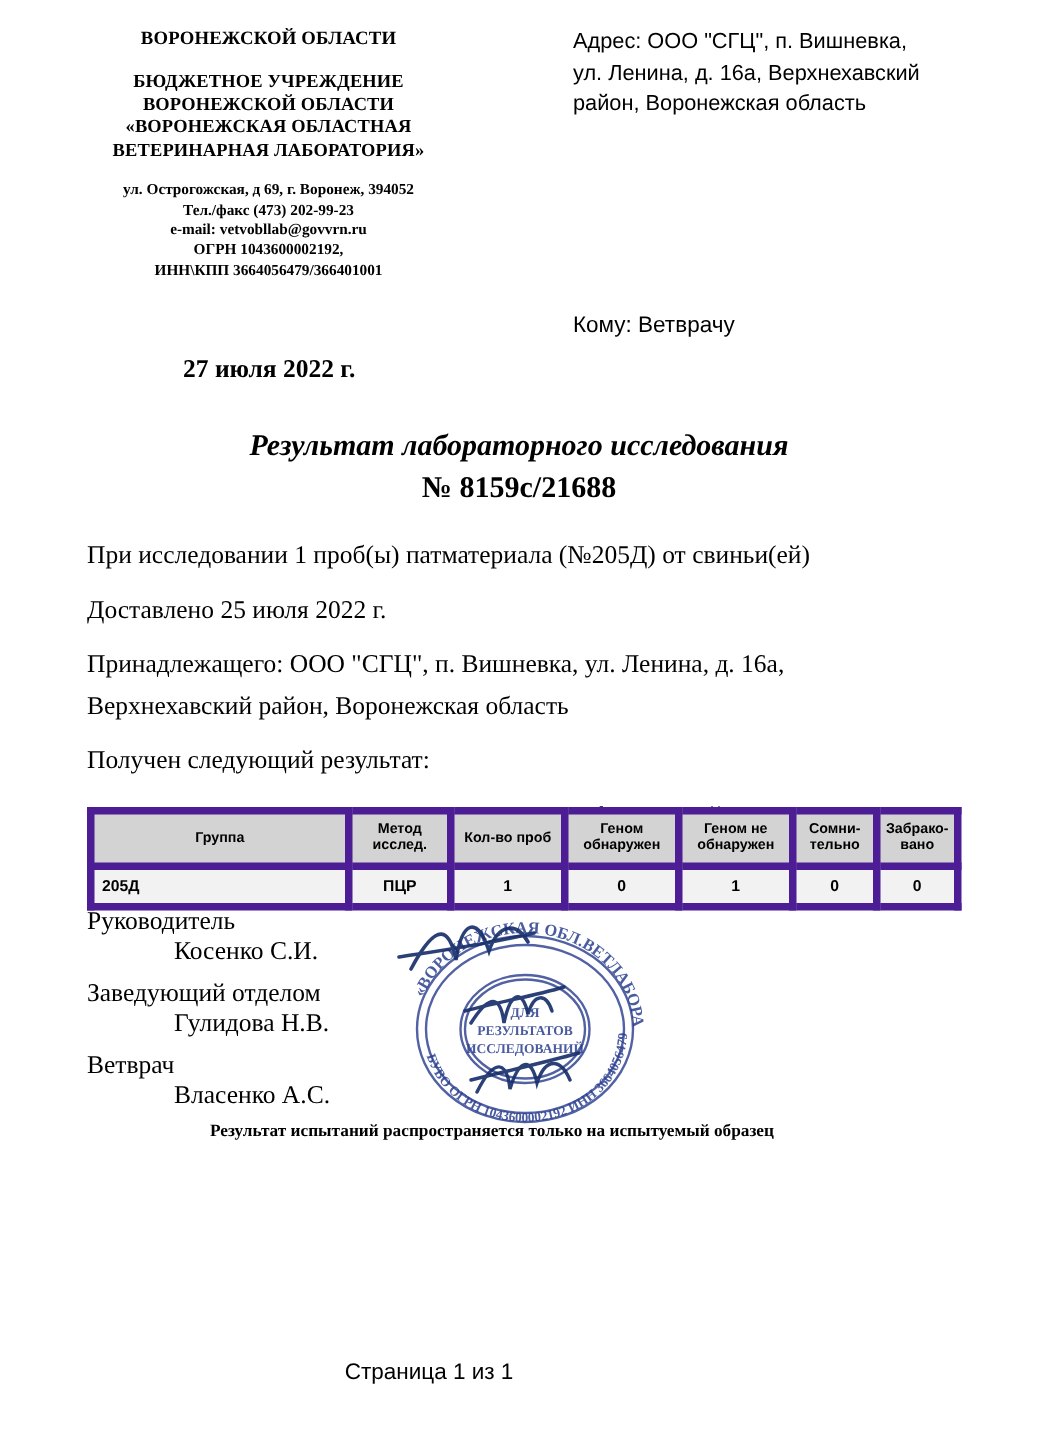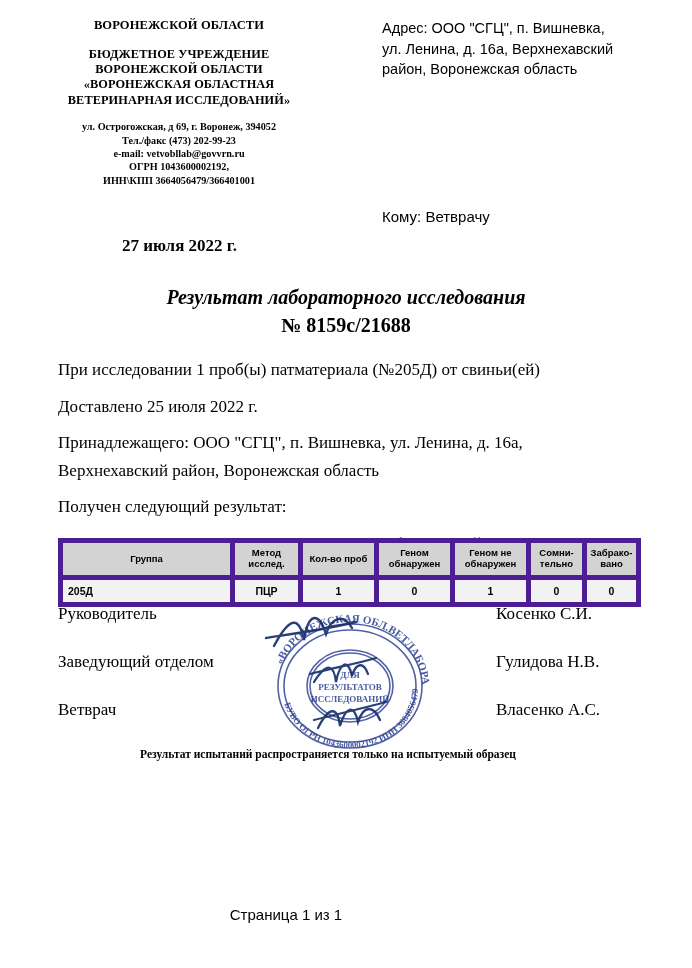--- a/index.html
+++ b/index.html
@@ -213,7 +213,7 @@
         <span class="addr-line">БЮДЖЕТНОЕ УЧРЕЖДЕНИЕ</span>
         <span class="addr-line">ВОРОНЕЖСКОЙ ОБЛАСТИ</span>
         <span class="addr-line">«ВОРОНЕЖСКАЯ ОБЛАСТНАЯ</span>
-        <span class="addr-line">ВЕТЕРИНАРНАЯ ИССЛЕДОВАНИЙ»</span>
+        <span class="addr-line">ВЕТЕРИНАРНАЯ ЛАБОРАТОРИЯ»</span>
       </div>
       <div class="org-block-3">
         <span class="addr-line">ул. Острогожская, д 69, г. Воронеж, 394052</span>

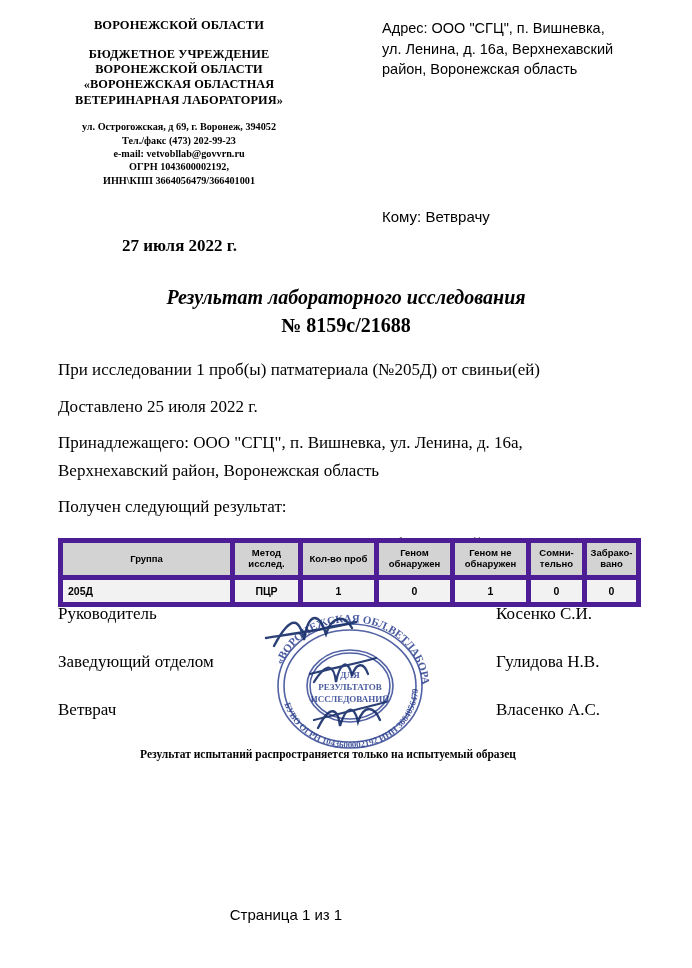--- a/index.html
+++ b/index.html
@@ -158,7 +158,7 @@
   }
   .sig-row {
     display: flex;
-    flex-direction: row;
+    flex-direction: column;
     justify-content: space-between;
     margin-bottom: 26px;
     height: 22px;

